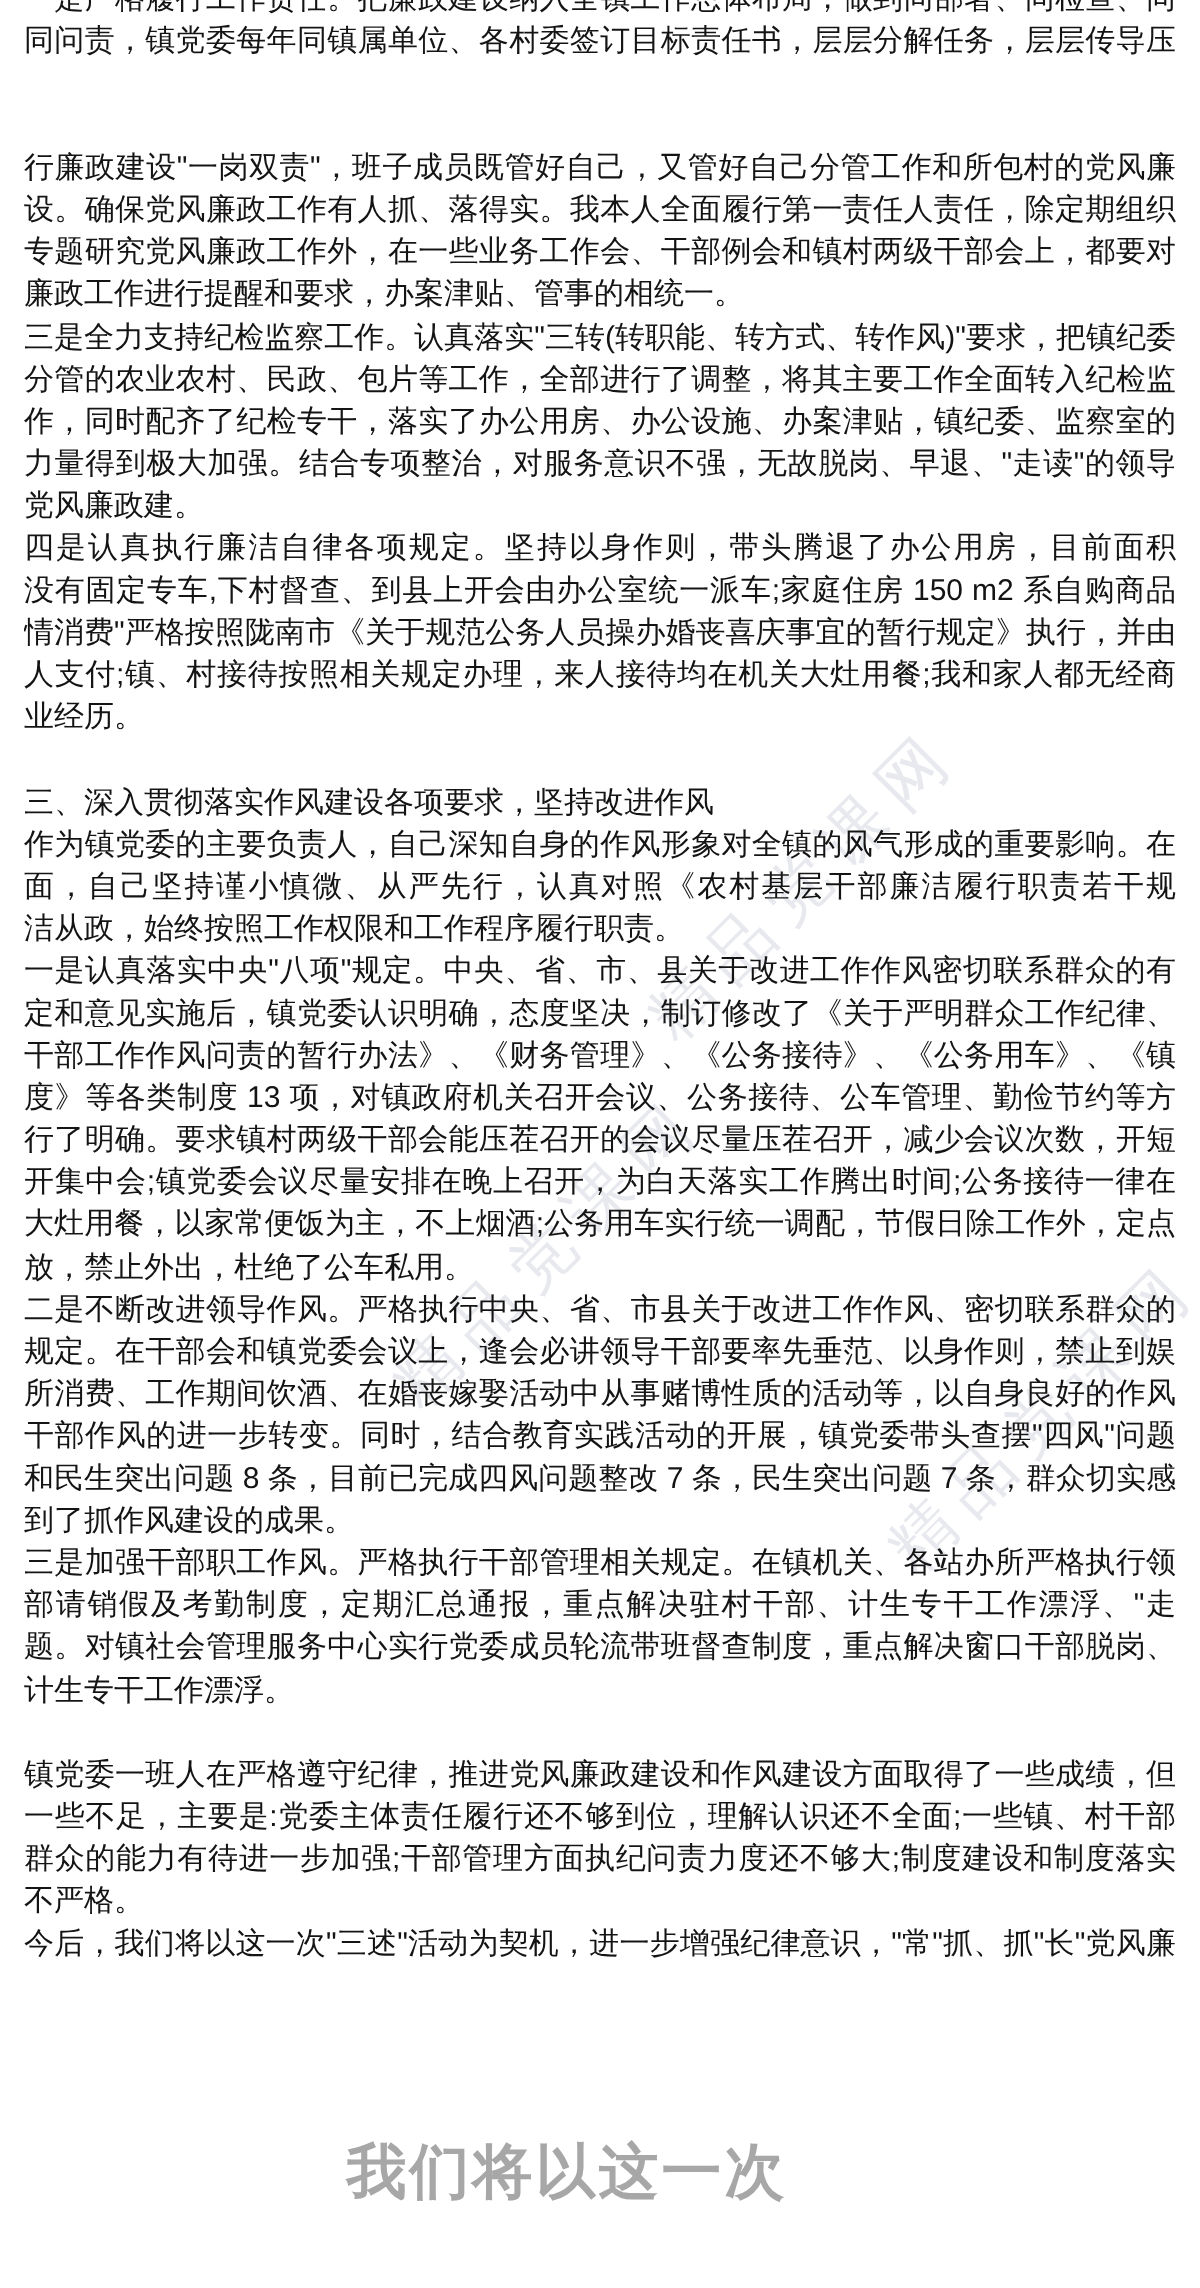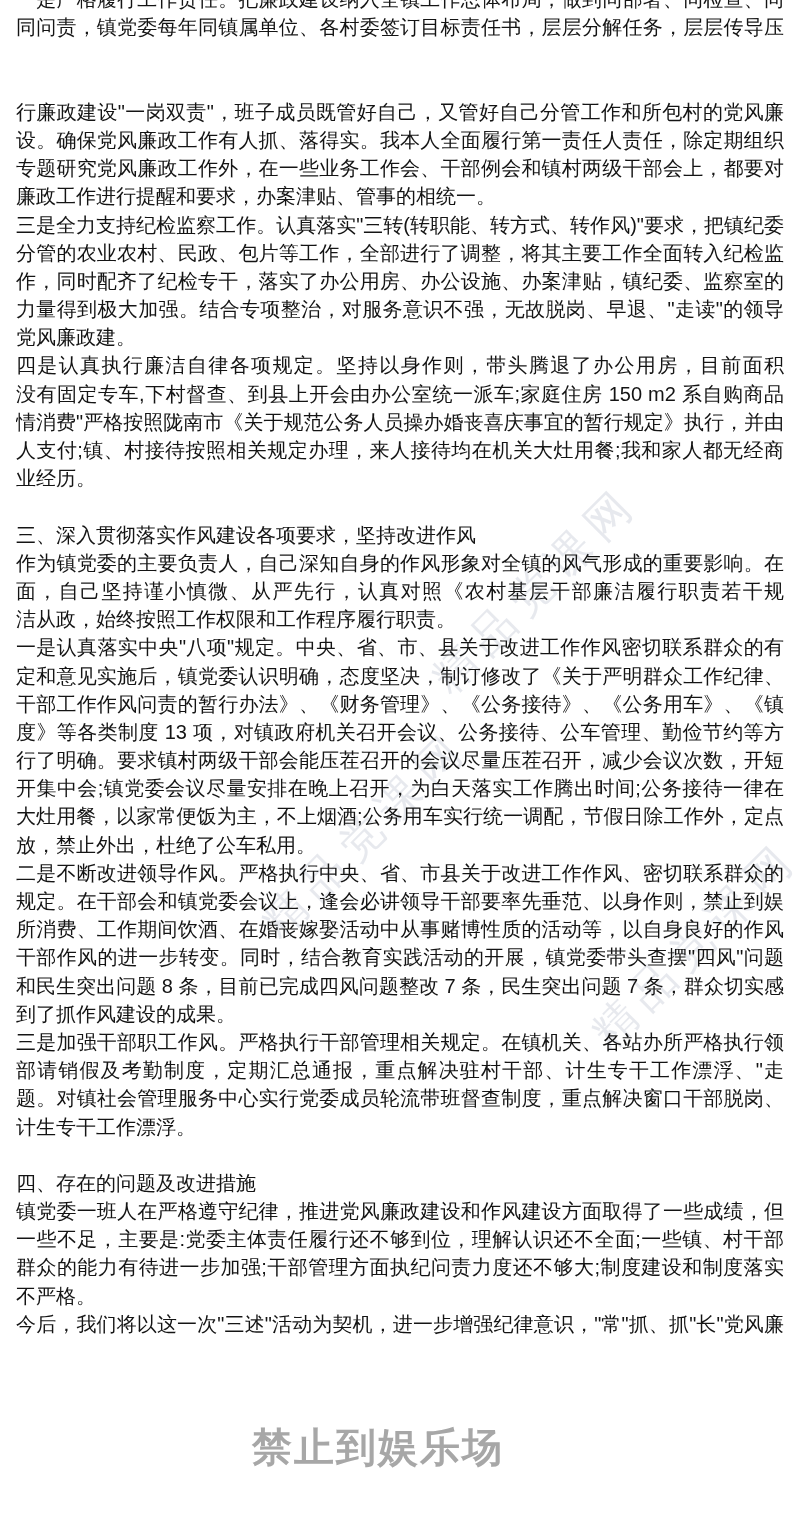--- a/index.html
+++ b/index.html
@@ -108,7 +108,6 @@
       <div class="line j">题。对镇社会管理服务中心实行党委成员轮流带班督查制度，重点解决窗口干部脱岗、溜岗</div>
       <div class="line">计生专干工作漂浮。</div>
       <div class="line"></div>
-      <div class="line">四、存在的问题及改进措施</div>
       <div class="line j">镇党委一班人在严格遵守纪律，推进党风廉政建设和作风建设方面取得了一些成绩，但还有</div>
       <div class="line j">一些不足，主要是:党委主体责任履行还不够到位，理解认识还不全面;一些镇、村干部服务</div>
       <div class="line j">群众的能力有待进一步加强;干部管理方面执纪问责力度还不够大;制度建设和制度落实上还</div>

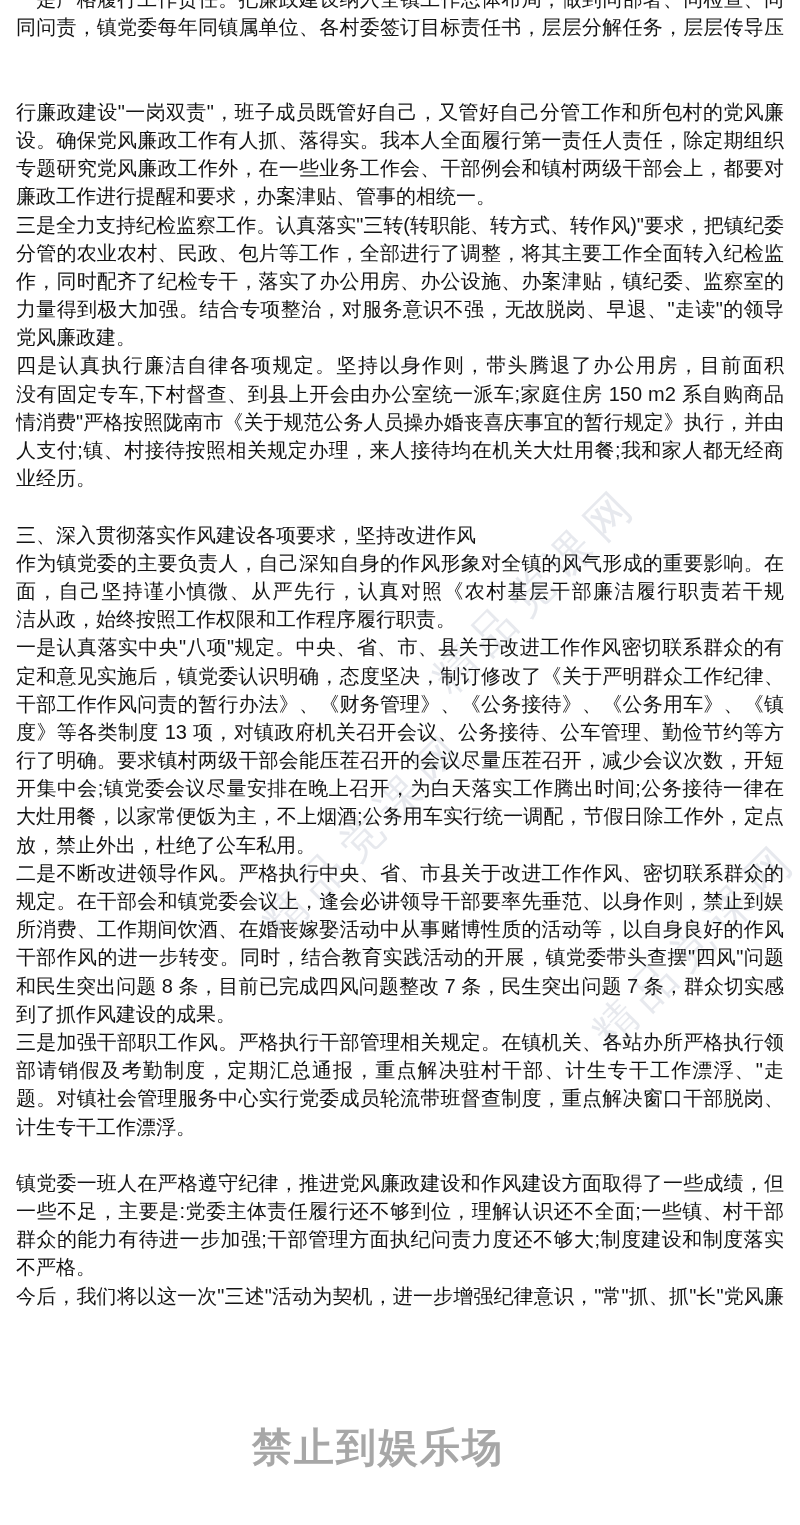--- a/index.html
+++ b/index.html
@@ -116,7 +116,7 @@
     </div>
 
   <div class="footer">
-    <span>禁止到娱乐场</span>
+    <span>我们将以这一次</span>
   </div>
 
 </div>

